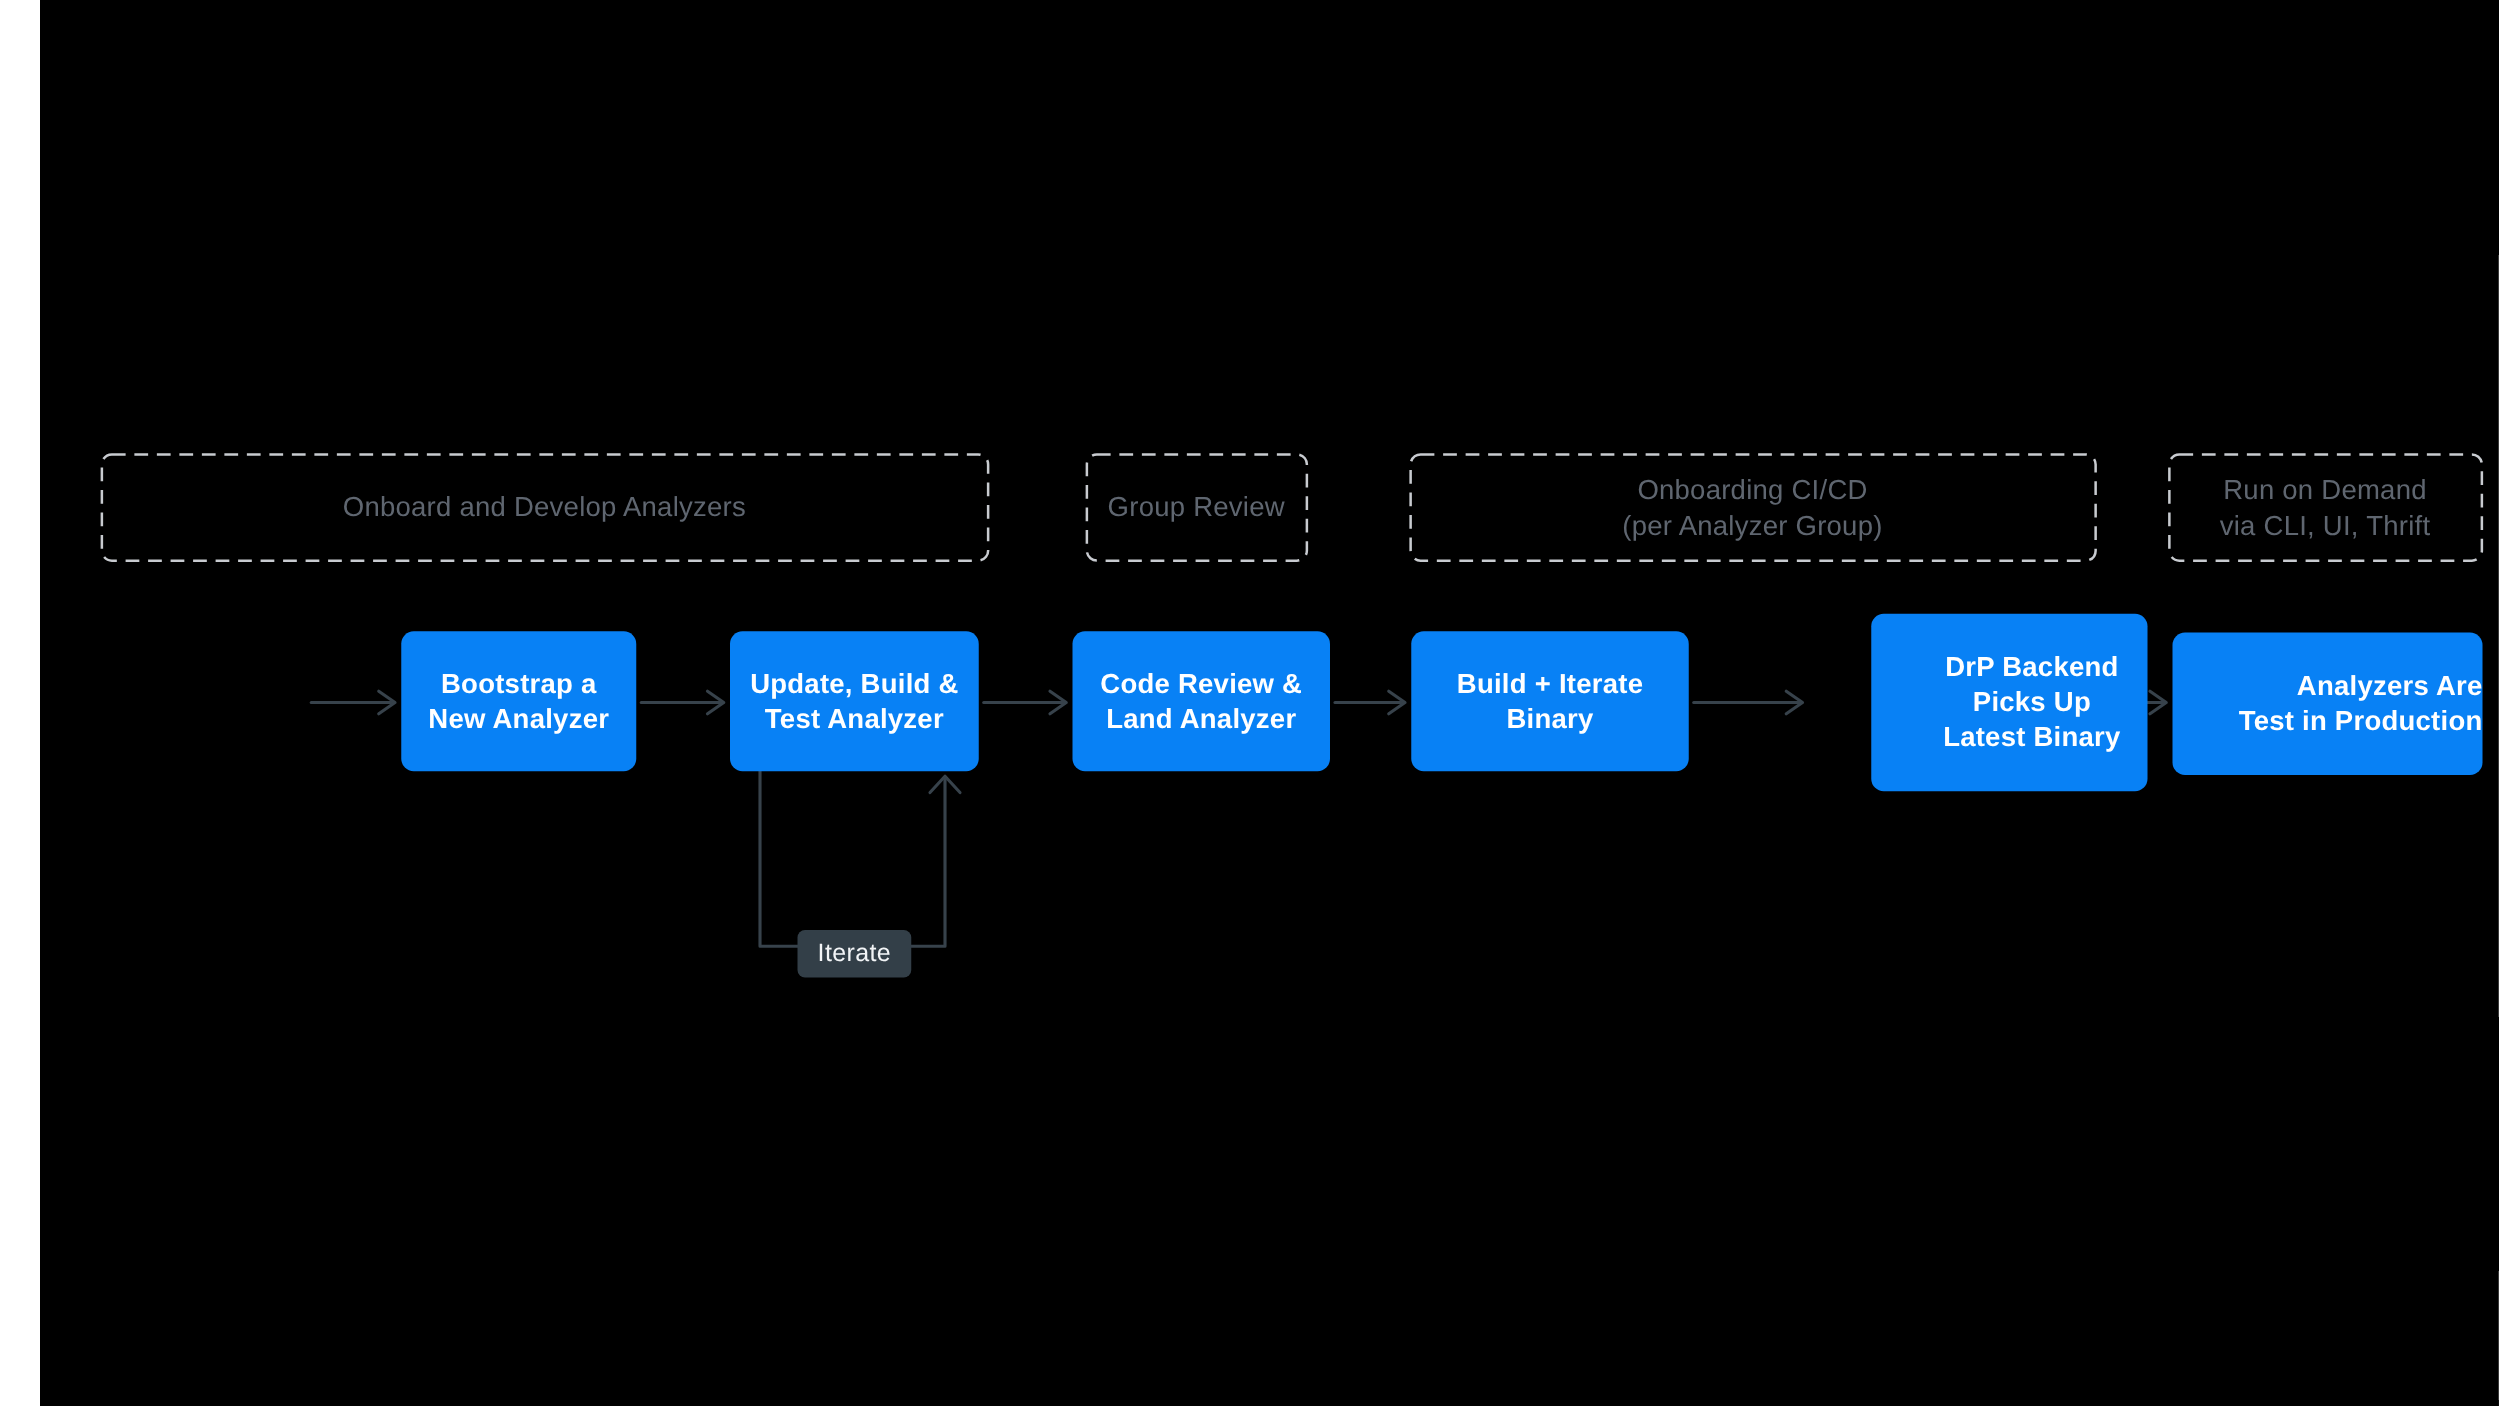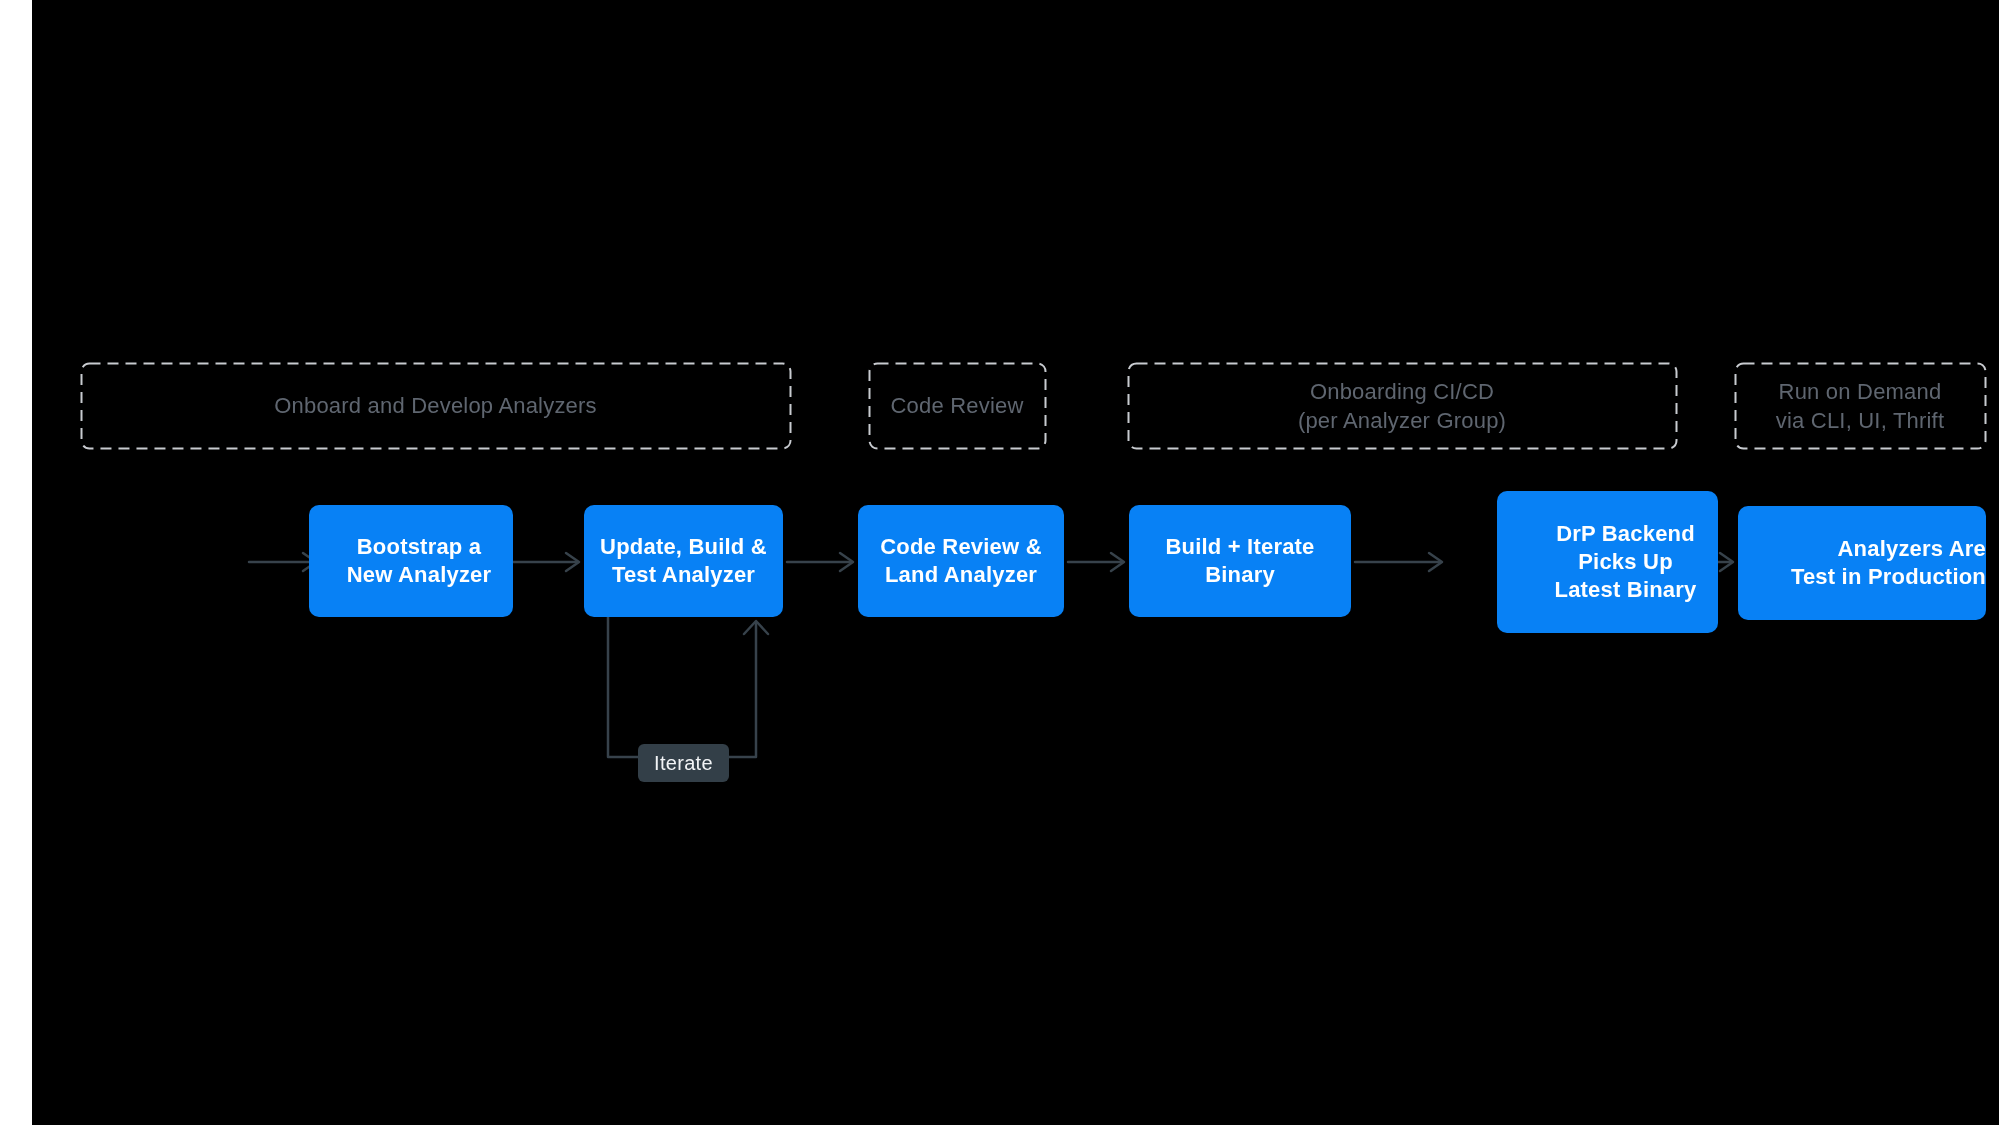--- a/index.html
+++ b/index.html
@@ -128,7 +128,7 @@
     <span class="line">Onboard and Develop Analyzers</span>
   </div>
   <div class="group" style="left:837px; top:363px; width:176px; height:85px;">
-    <span class="line">Code Review</span>
+    <span class="line">Group Review</span>
   </div>
   <div class="group" style="left:1096px; top:363px; width:548px; height:85px;">
     <span class="line">Onboarding CI/CD</span>

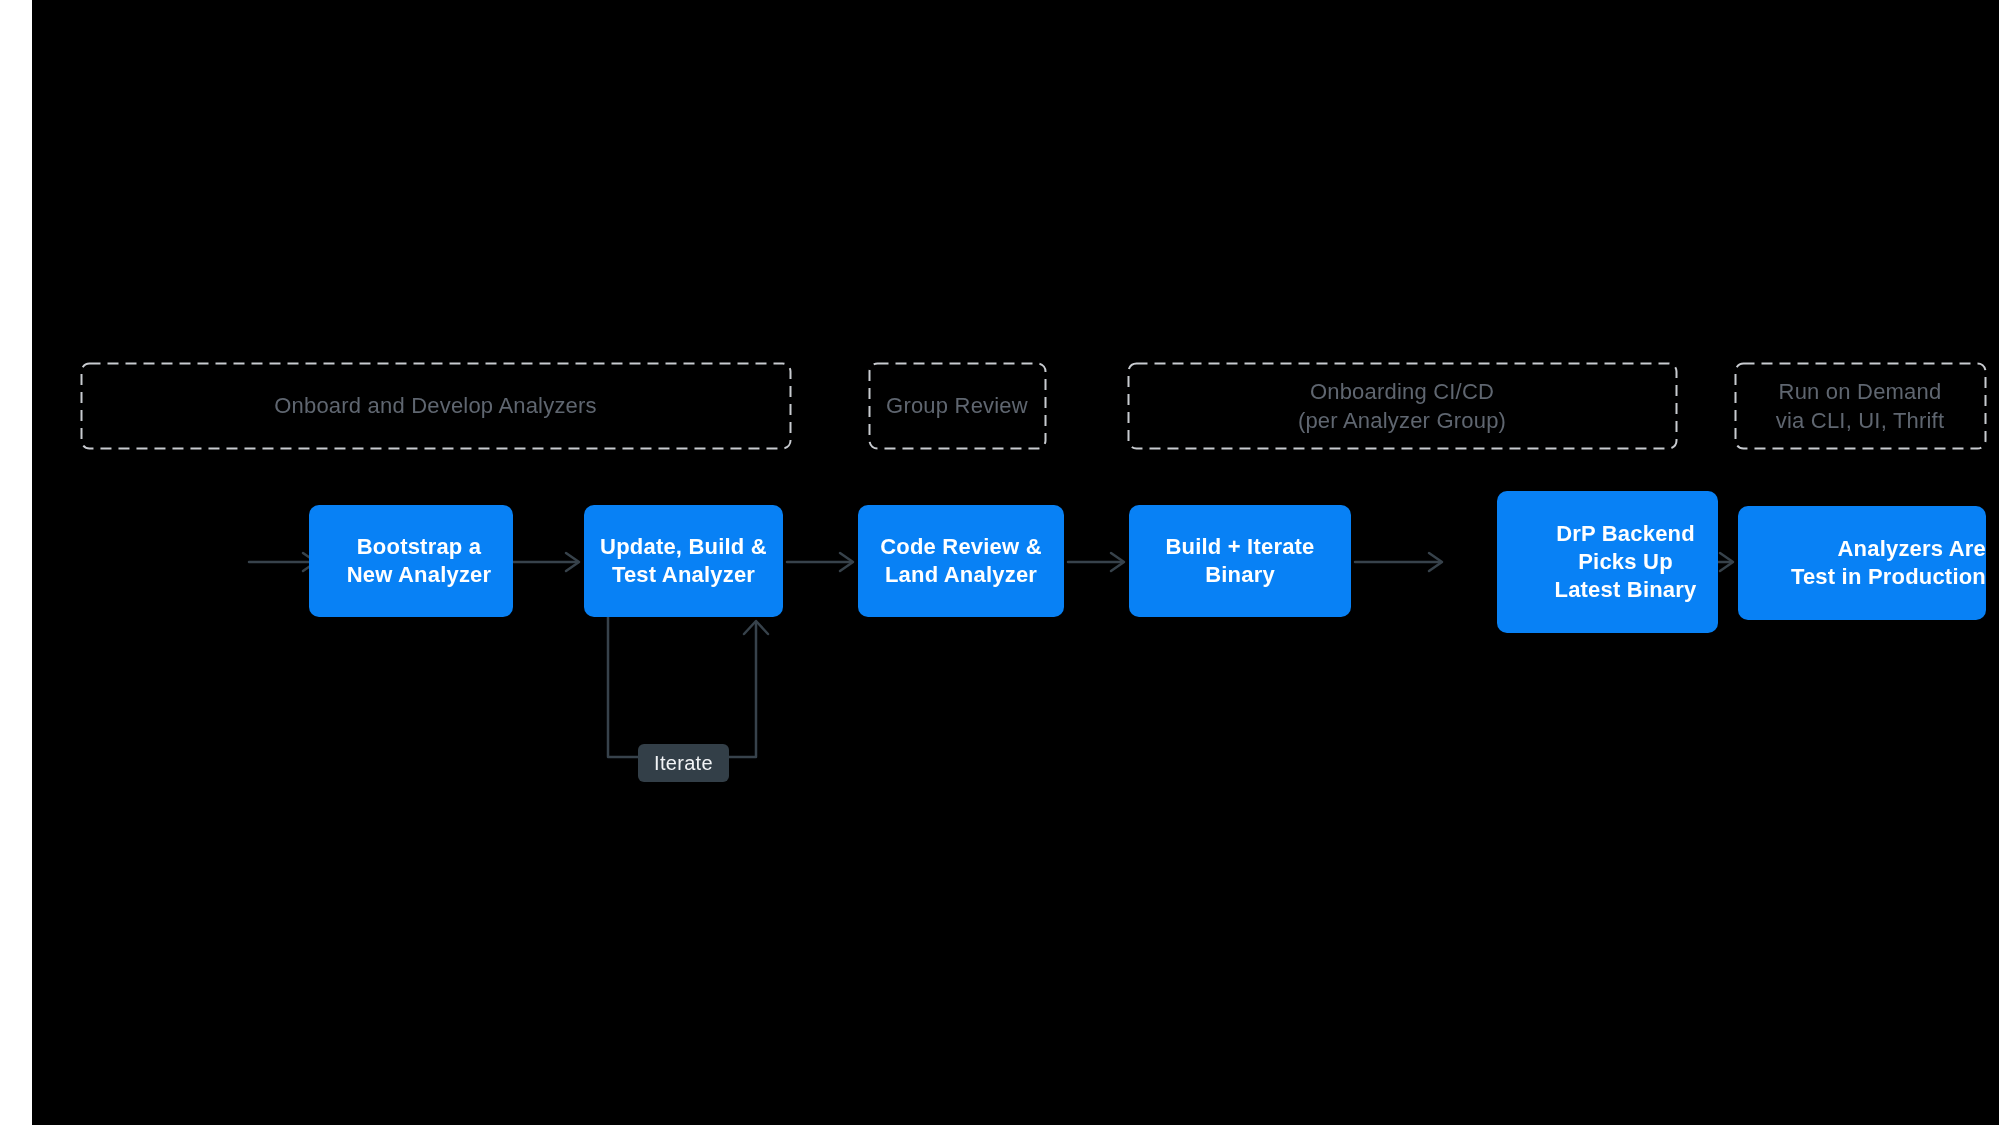--- a/index.html
+++ b/index.html
@@ -139,7 +139,7 @@
     <span class="line">via CLI, UI, Thrift</span>
   </div>
 
-  <div class="node" style="left:277px; top:505px; width:188px; height:112px;padding-left:16px;">
+  <div class="node" style="left:289px; top:505px; width:188px; height:112px;">
     <span class="line">Bootstrap a</span>
     <span class="line">New Analyzer</span>
   </div>

